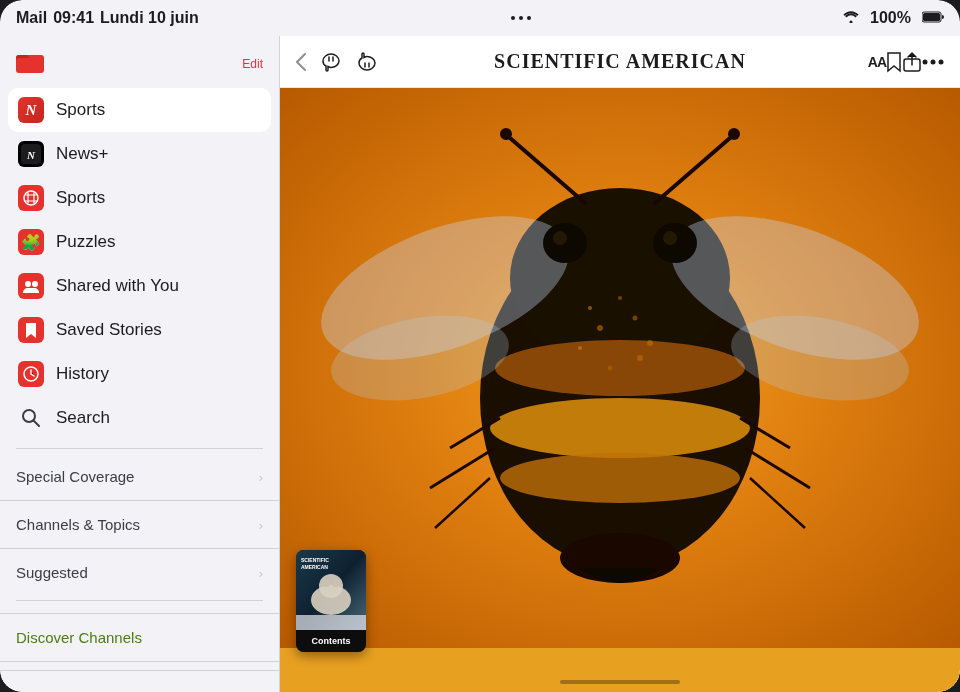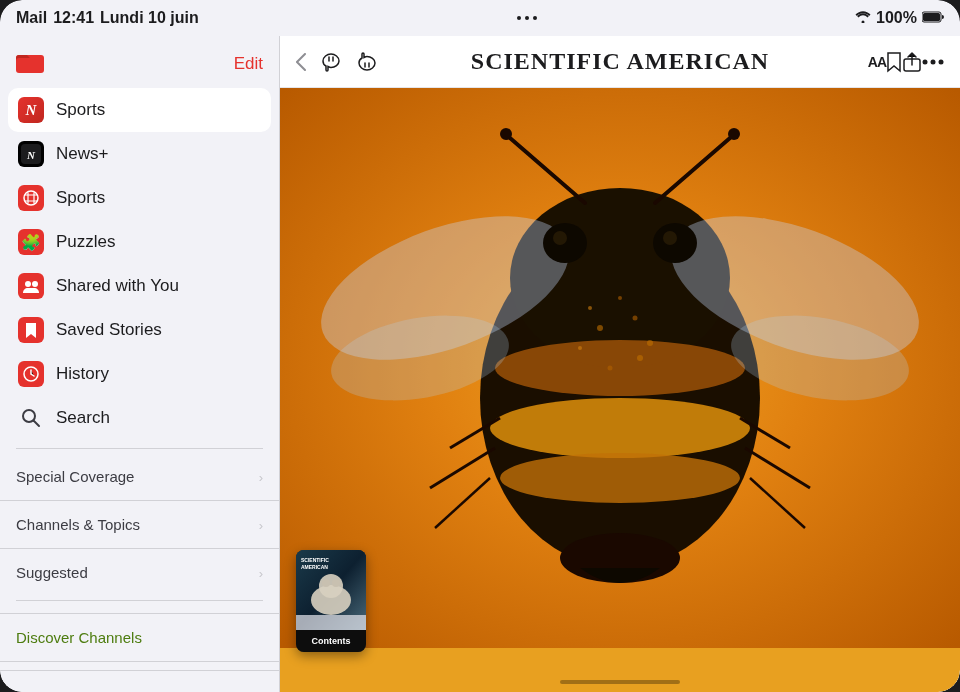--- a/index.html
+++ b/index.html
@@ -318,7 +318,7 @@
 <div class="status-bar">
   <div class="status-bar-left">
     <span>Mail</span>
-    <span>12:41</span>
+    <span>09:41</span>
     <span>Lundi 10 juin</span>
   </div>
   <div class="status-bar-center">

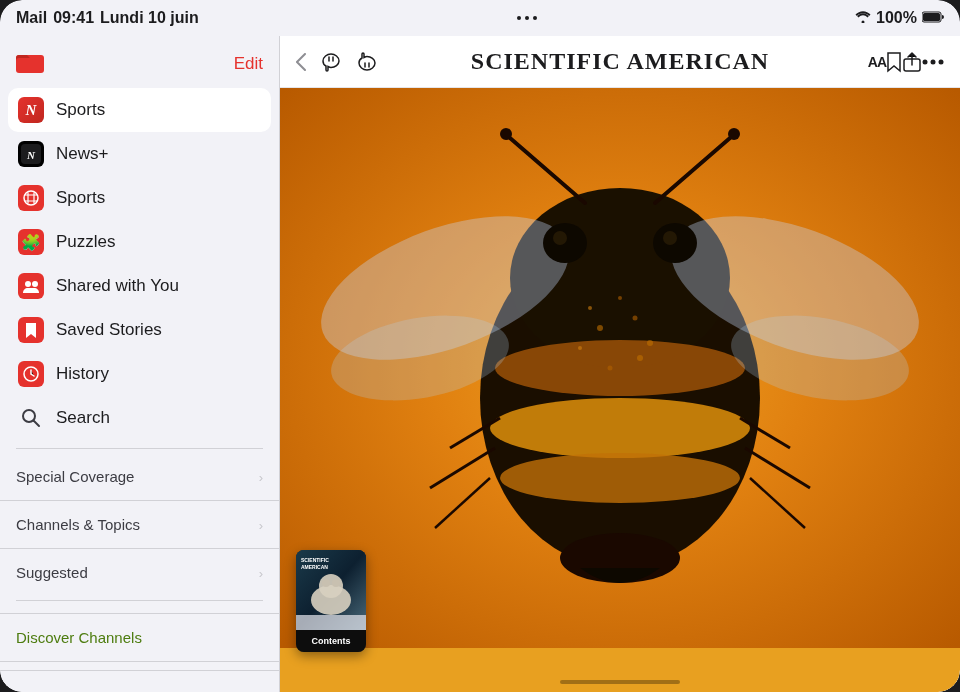--- a/index.html
+++ b/index.html
@@ -31,7 +31,7 @@
     }
     .status-bar-left { display: flex; align-items: center; gap: 6px; }
     .status-bar-center { display: flex; align-items: center; gap: 4px; }
-    .status-bar-right { display: flex; align-items: center; gap: 5px; }
+    .status-bar-right { display: flex; align-items: center; gap: 11px; }
     .status-dot { width: 4px; height: 4px; background: #1c1c1e; border-radius: 50%; }
 
     

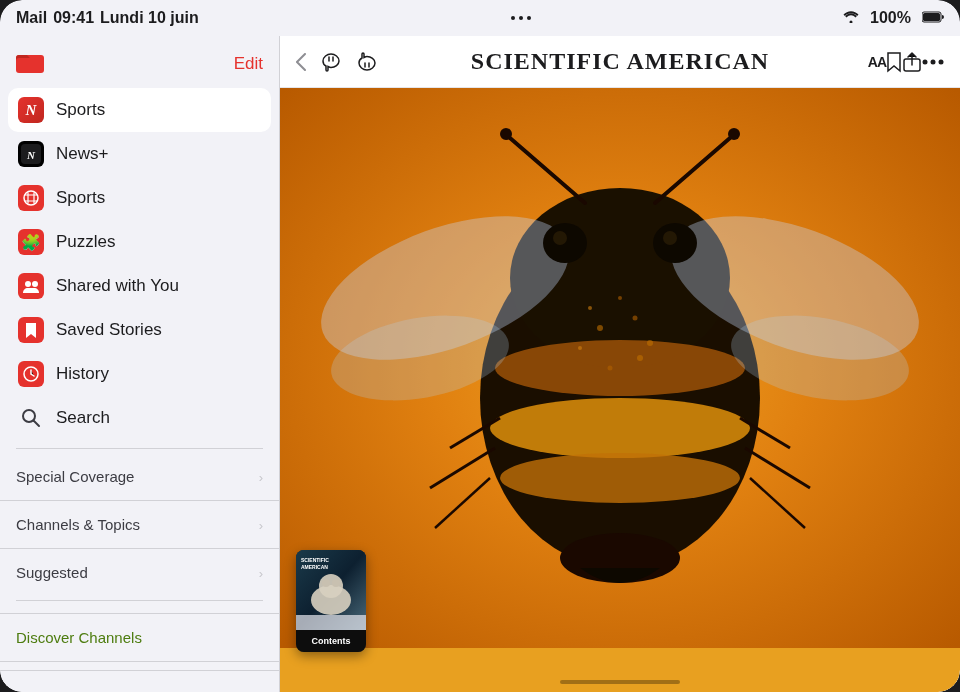--- a/index.html
+++ b/index.html
@@ -64,7 +64,7 @@
     }
 
     .sidebar-edit-btn {
-      font-size: 17px;
+      font-size: 12px;
       color: #e5322d;
       background: none;
       border: none;

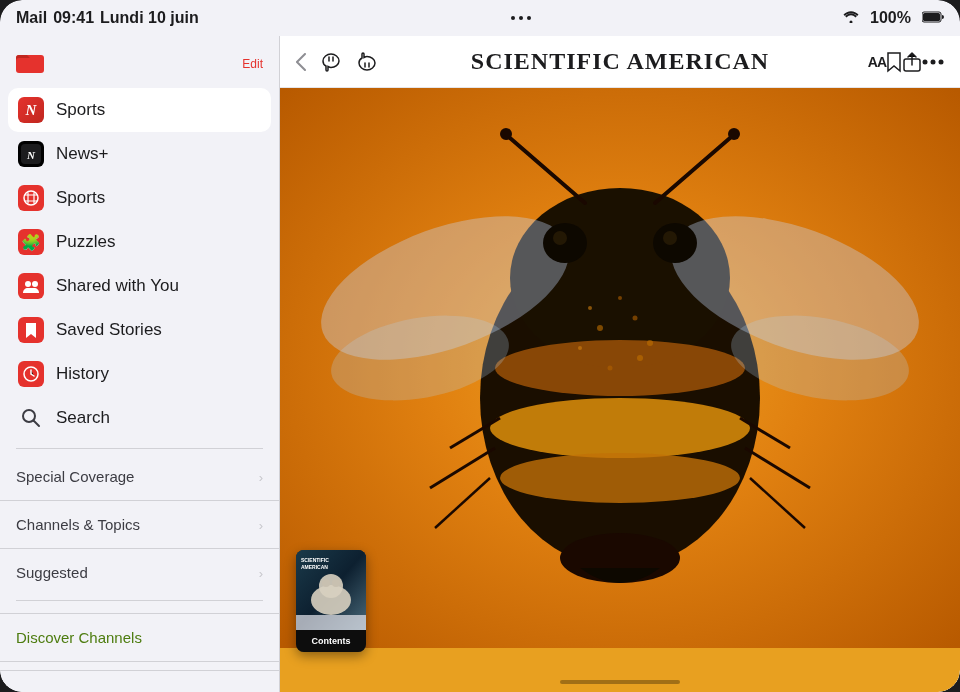--- a/index.html
+++ b/index.html
@@ -192,7 +192,7 @@
 
     .toolbar-center {
       font-family: 'Georgia', 'Times New Roman', serif;
-      font-size: 24px;
+      font-size: 20px;
       font-weight: 900;
       letter-spacing: 1px;
       text-transform: uppercase;

